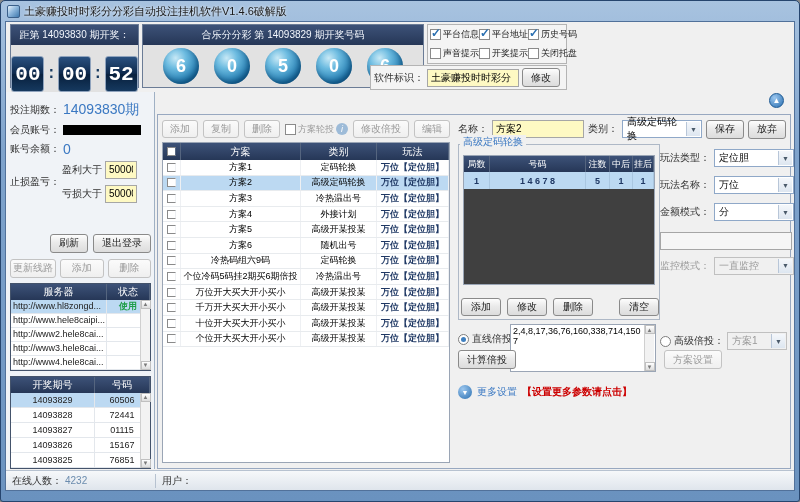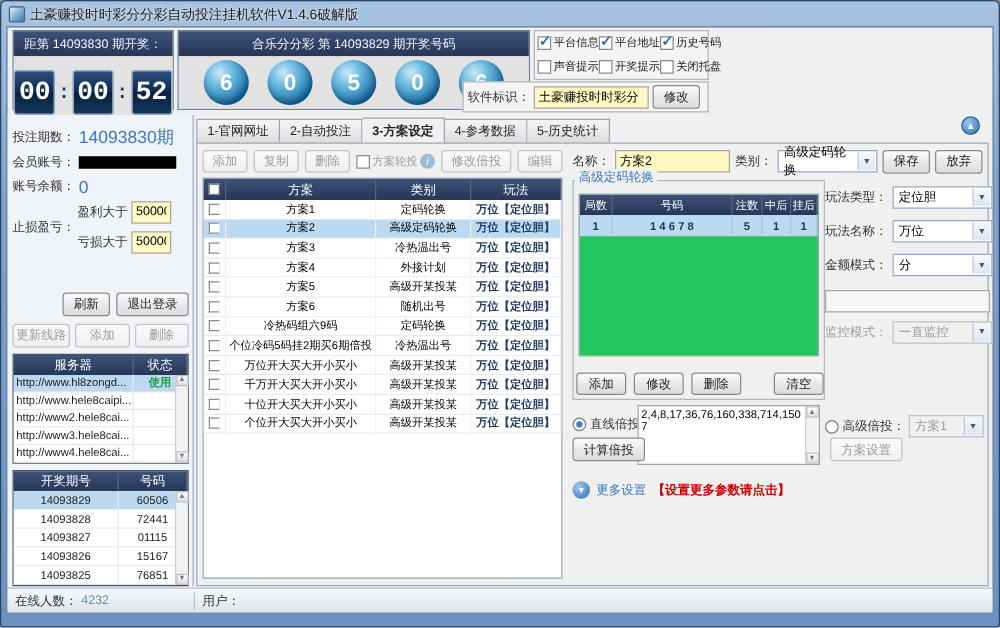--- a/index.html
+++ b/index.html
@@ -322,13 +322,6 @@
       </div>
     </div>
 
-    <div class="tabs">
-      <span class="tab">1-官网网址</span>
-      <span class="tab">2-自动投注</span>
-      <span class="tab active">3-方案设定</span>
-      <span class="tab">4-参考数据</span>
-      <span class="tab">5-历史统计</span>
-    </div>
     <span class="upbtn">▲</span>
     <div class="tabpanel"></div>
 

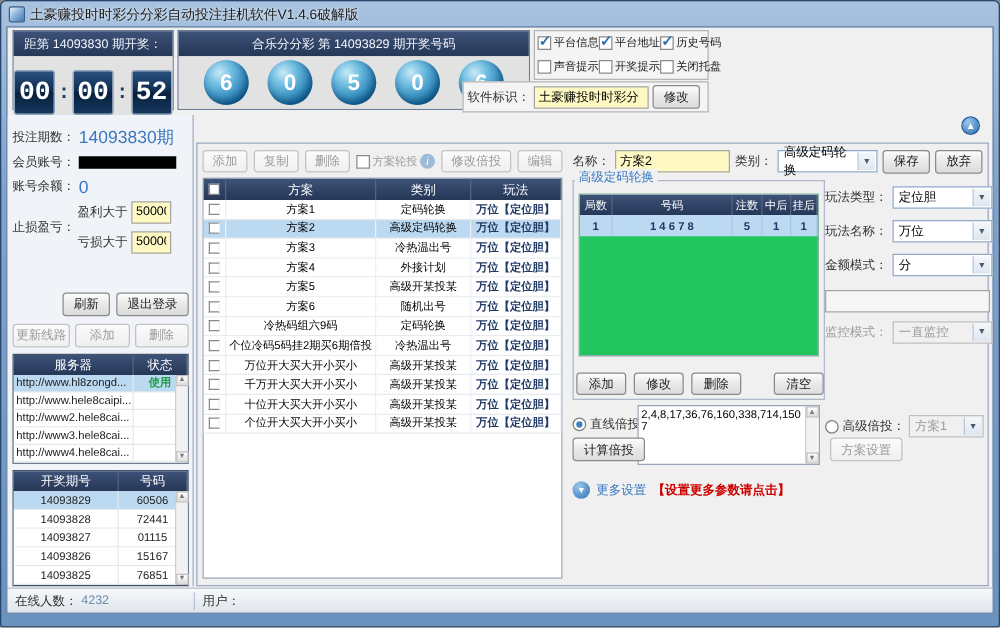--- a/index.html
+++ b/index.html
@@ -122,7 +122,7 @@
   .namerow { position:absolute; left:452px; top:97px; right:8px; height:20px; display:flex; align-items:center; gap:4px; }
   .groupbox { position:absolute; left:452px; top:122px; width:202px; height:176px; border:1px solid #aeb8c6; }
   .grouplbl { position:absolute; left:454px; top:113px; background:#f0f0f0; padding:0 3px; font-size:10px; color:#3a78c2; z-index:2; }
-  .numtable { position:absolute; left:457px; top:133px; width:192px; height:130px; border:1px solid #9aa5b5; background:#22c55e; }
+  .numtable { position:absolute; left:457px; top:133px; width:192px; height:130px; border:1px solid #9aa5b5; background:#404040; }
   .nt-head { display:grid; grid-template-columns:26px 96px 24px 23px 1fr; height:16px;
              background:linear-gradient(180deg,#3d5278,#263757); color:#fff; font-size:9px; }
   .nt-head span, .nt-row span { display:flex; align-items:center; justify-content:center; border-right:1px solid #55657f; overflow:hidden; }

